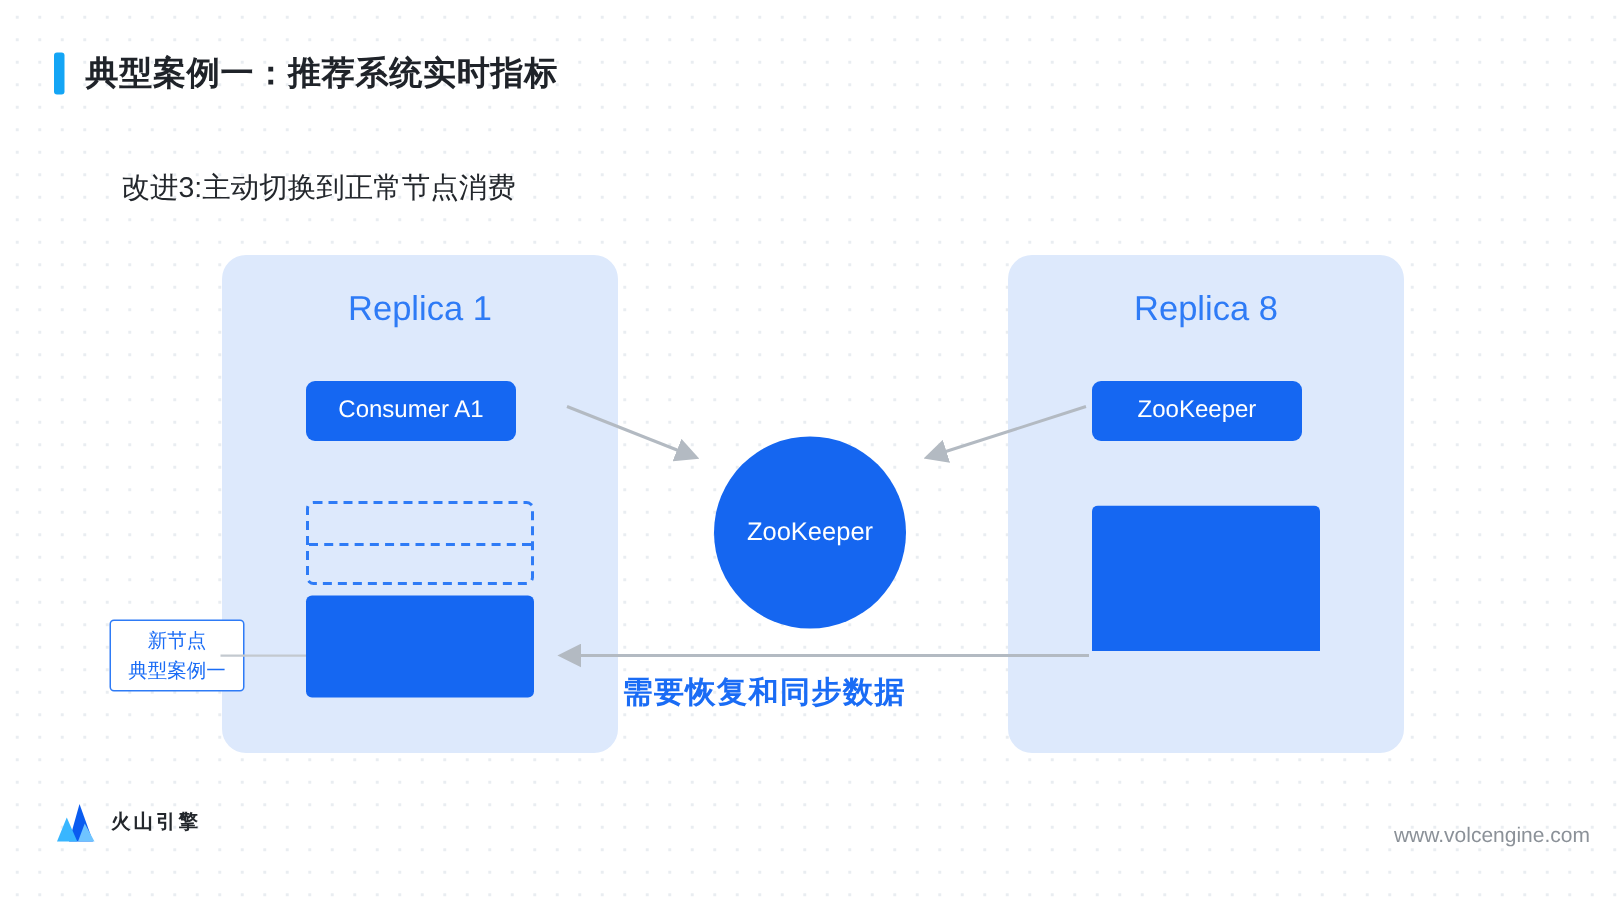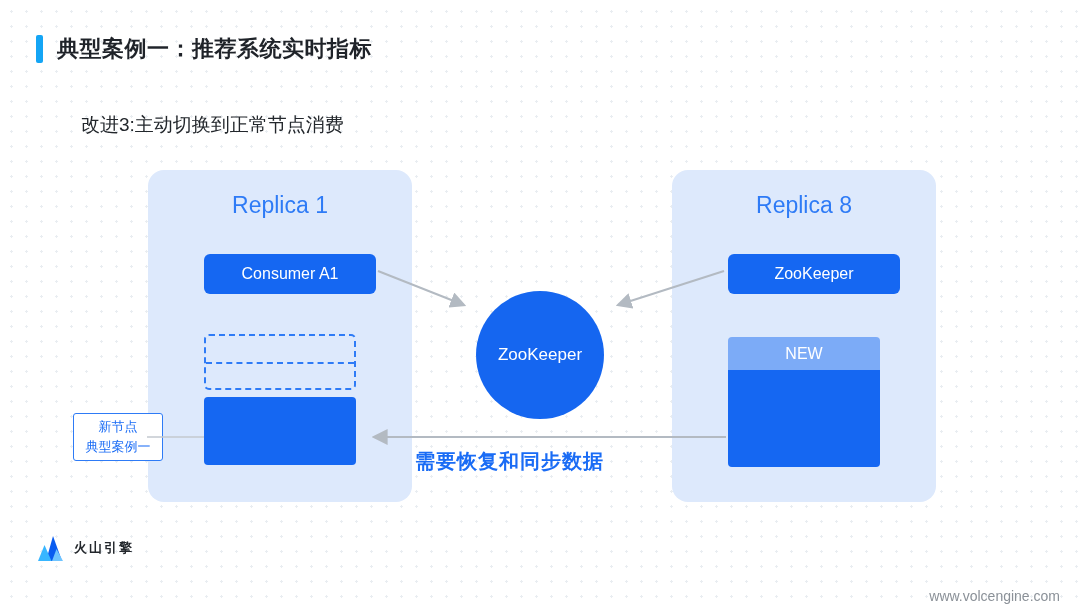--- a/index.html
+++ b/index.html
@@ -22,7 +22,7 @@
   .replica2{left:672px;}
   .replica-title{margin-top:22px;text-align:center;font-size:23px;color:#2e7bf6;}
   .pill{
-    position:absolute;left:56px;top:84px;width:172px;height:40px;border-radius:6px;
+    position:absolute;left:56px;top:84px;width:140px;height:40px;border-radius:6px;
     background:#1567f2;color:#ffffff;font-size:16px;display:flex;align-items:center;justify-content:center;
   }
   .dashed-box{

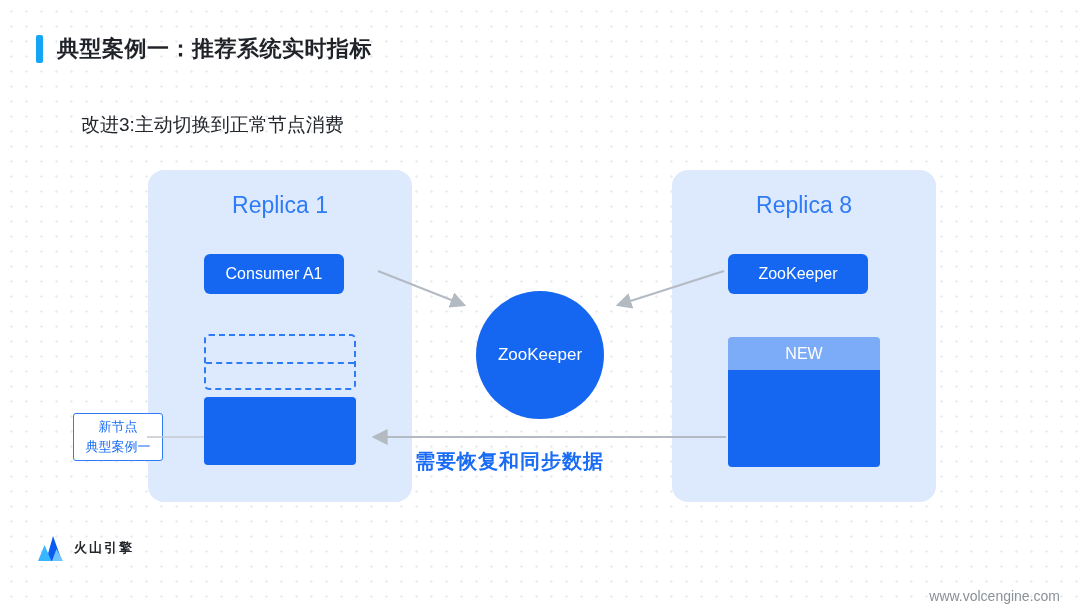--- a/index.html
+++ b/index.html
@@ -91,7 +91,6 @@
     <div class="replica-title">Replica 8</div>
     <div class="pill">ZooKeeper</div>
     <div class="stack-box">
-      <div class="stack-header">NEW</div>
       <div class="stack-body"></div>
     </div>
   </div>

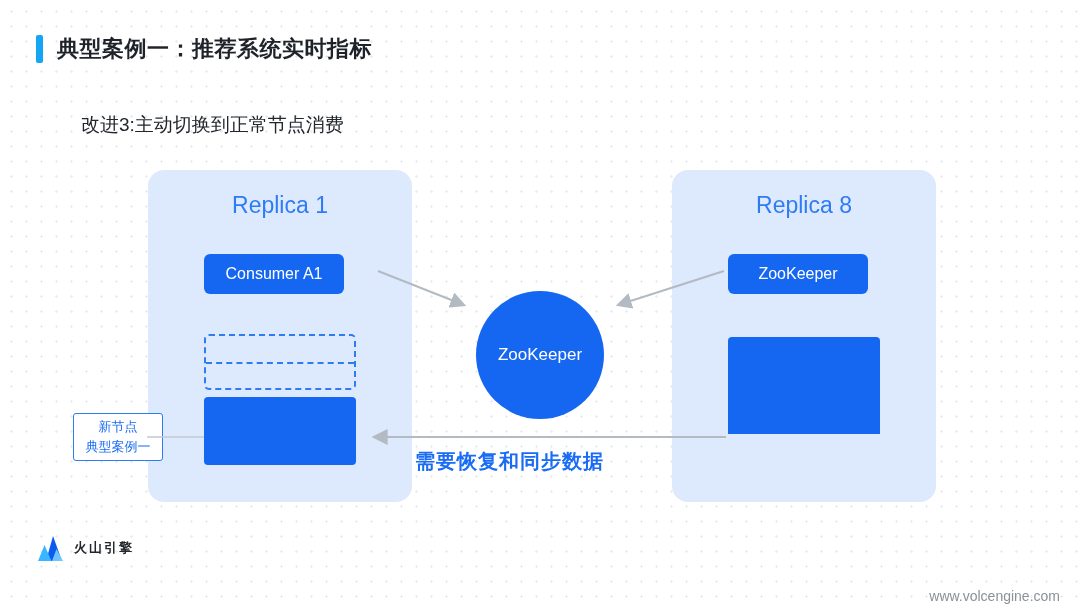--- a/index.html
+++ b/index.html
@@ -61,7 +61,7 @@
   .footer-brand{position:absolute;left:36px;top:534px;display:flex;align-items:center;}
   .footer-brand svg{display:block;margin-right:8px;}
   .brand-name{font-size:13px;font-weight:700;color:#23272c;letter-spacing:2px;}
-  .site{position:absolute;right:36px;top:548px;font-size:14px;color:#8b9198;margin-top:40px;}
+  .site{position:absolute;right:36px;top:548px;font-size:14px;color:#8b9198;}
 </style>
 </head>
 <body>

